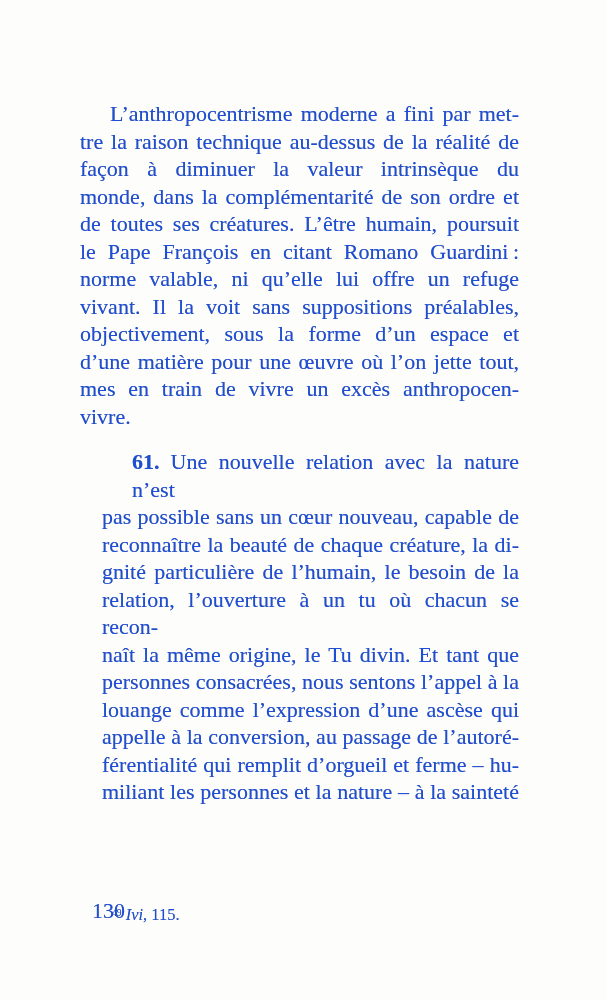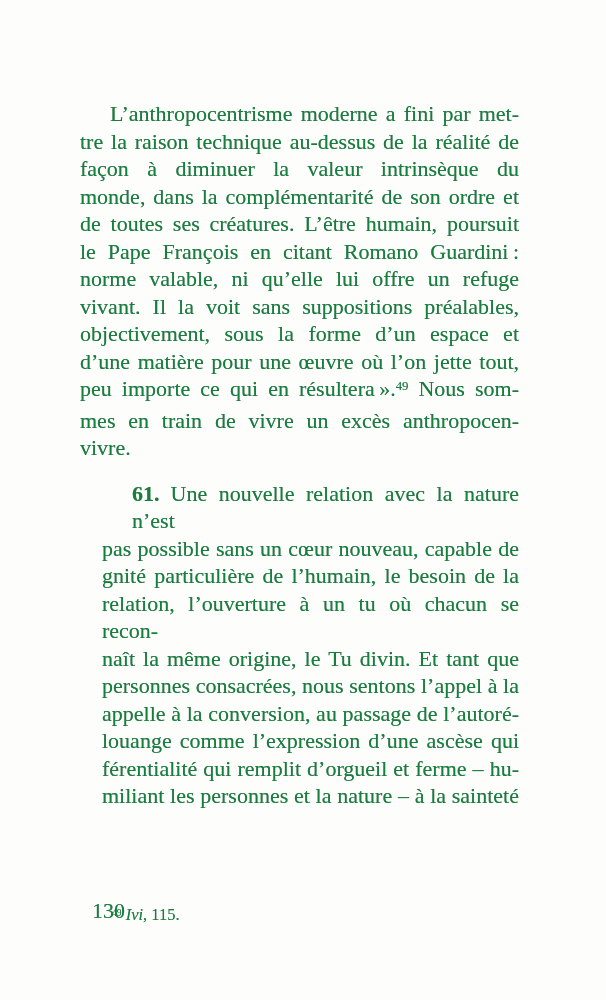--- a/index.html
+++ b/index.html
@@ -14,7 +14,7 @@
     height: 1000px;
     background: #fdfdfc;
     font-family: "Liberation Serif", "DejaVu Serif", serif;
-    color: #15803d;
+    color: #1d4ed8;
     overflow: hidden;
   }
   .text-block {

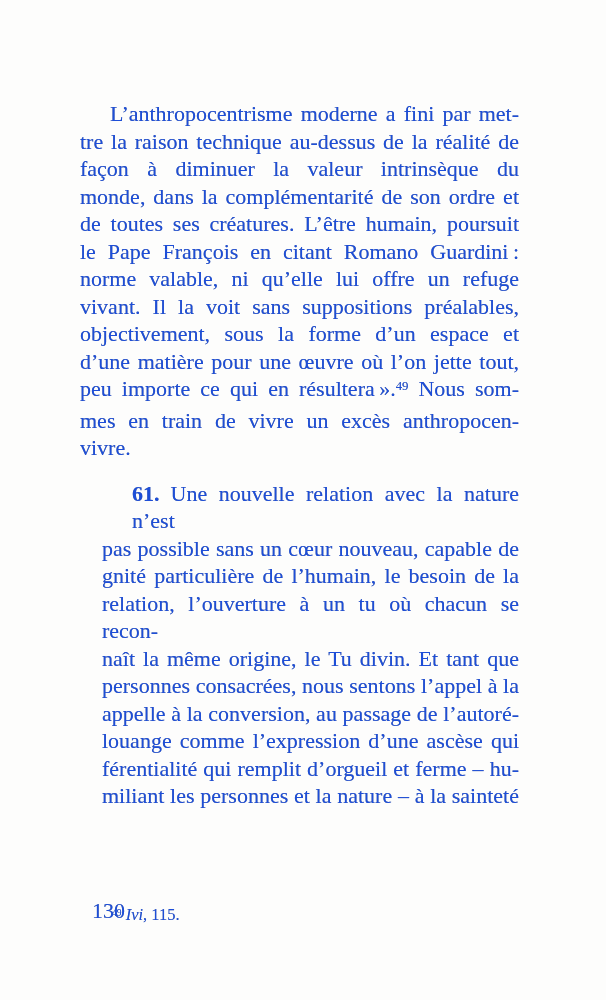--- a/index.html
+++ b/index.html
@@ -83,7 +83,6 @@
         <div class="line"><span>vivant. Il la voit sans suppositions préalables,</span></div>
         <div class="line"><span>objectivement, sous la forme d’un espace et</span></div>
         <div class="line"><span>d’une matière pour une œuvre où l’on jette tout,</span></div>
-        <div class="line"><span>peu importe ce qui en résultera ».</span><span class="seg-sup">49</span><span> Nous som-</span></div>
         <div class="line"><span>mes en train de vivre un excès anthropocen-</span></div>
         <div class="line flush-last"><span>vivre.</span></div>
       </div>

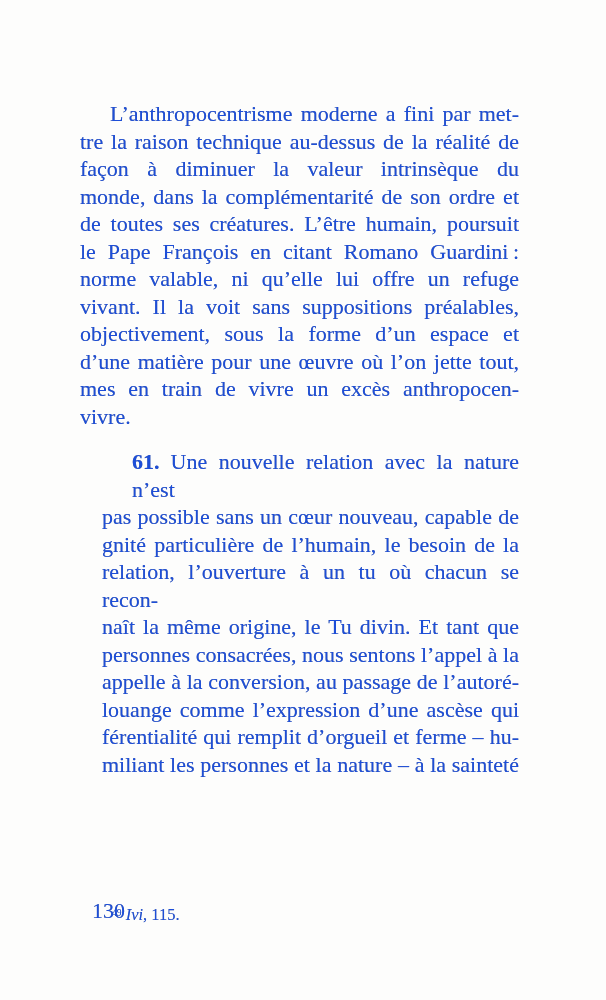--- a/index.html
+++ b/index.html
@@ -89,6 +89,7 @@
       <div class="paragraph">
         <div class="line indent"><span class="seg-bold">61.</span><span> Une nouvelle relation avec la nature n’est</span></div>
         <div class="line"><span>pas possible sans un cœur nouveau, capable de</span></div>
+        <div class="line"><span>reconnaître la beauté de chaque créature, la di-</span></div>
         <div class="line"><span>gnité particulière de l’humain, le besoin de la</span></div>
         <div class="line"><span>relation, l’ouverture à un tu où chacun se recon-</span></div>
         <div class="line"><span>naît la même origine, le Tu divin. Et tant que</span></div>

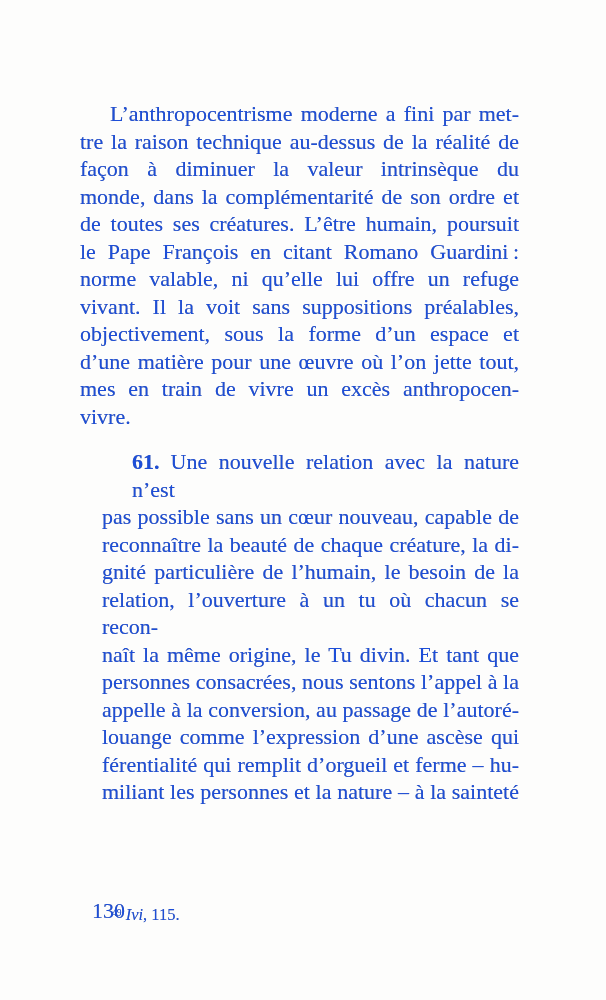--- a/index.html
+++ b/index.html
@@ -94,8 +94,8 @@
         <div class="line"><span>relation, l’ouverture à un tu où chacun se recon-</span></div>
         <div class="line"><span>naît la même origine, le Tu divin. Et tant que</span></div>
         <div class="line"><span>personnes consacrées, nous sentons l’appel à la</span></div>
+        <div class="line"><span>louange comme l’expression d’une ascèse qui</span></div>
         <div class="line"><span>appelle à la conversion, au passage de l’autoré-</span></div>
-        <div class="line"><span>louange comme l’expression d’une ascèse qui</span></div>
         <div class="line"><span>férentialité qui remplit d’orgueil et ferme – hu-</span></div>
         <div class="line"><span>miliant les personnes et la nature – à la sainteté</span></div>
       </div>

